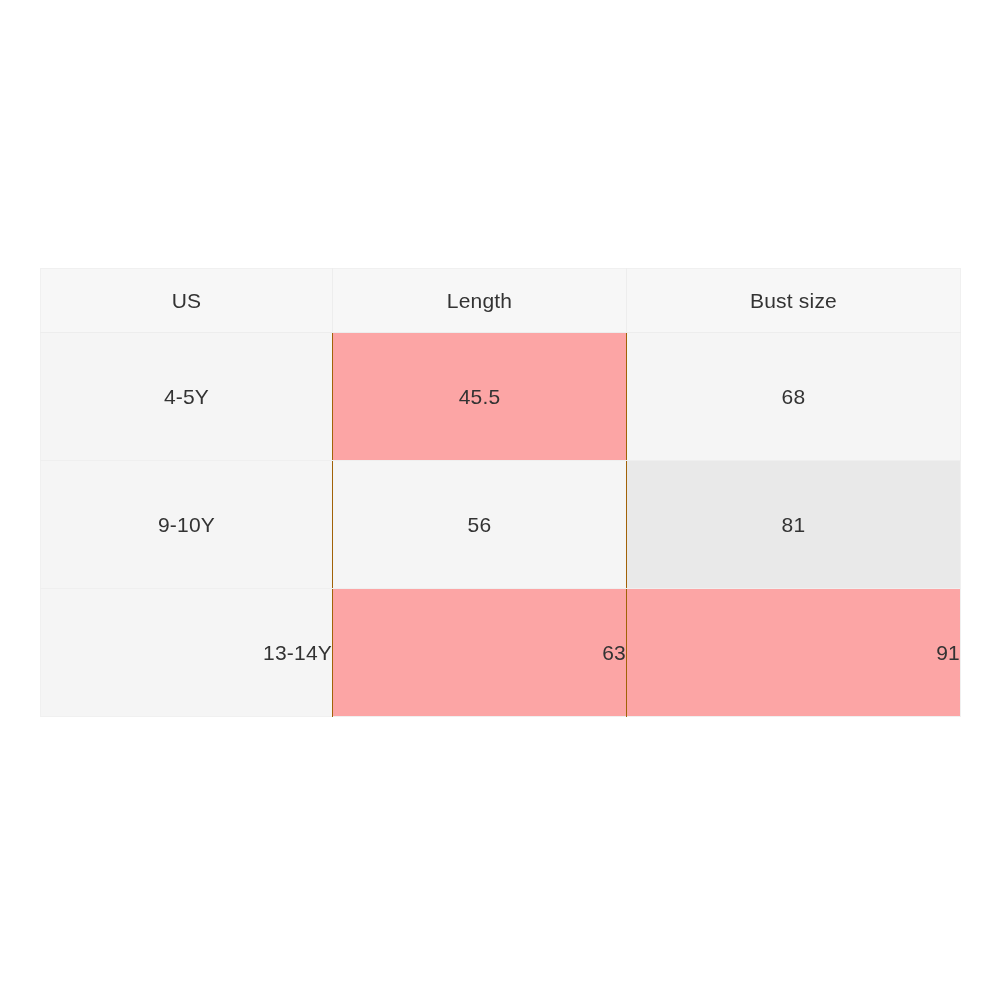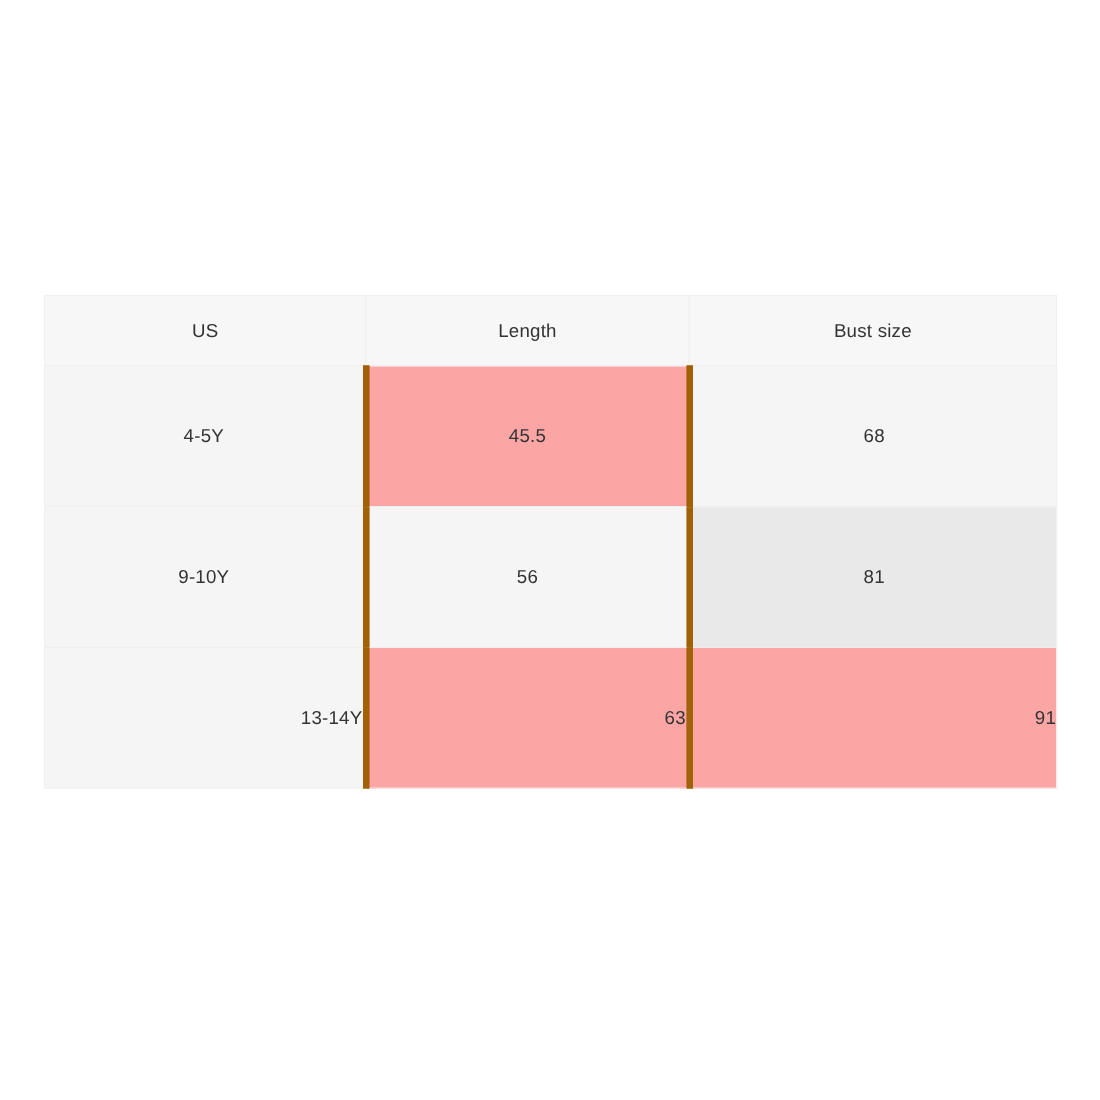--- a/index.html
+++ b/index.html
@@ -44,7 +44,7 @@
     vertical-align: middle;
     font-weight: normal;
     color: #333333;
-    font-size: 17px;
+    font-size: 21px;
     letter-spacing: 0.2px;
     padding: 0;
     height: 64px;

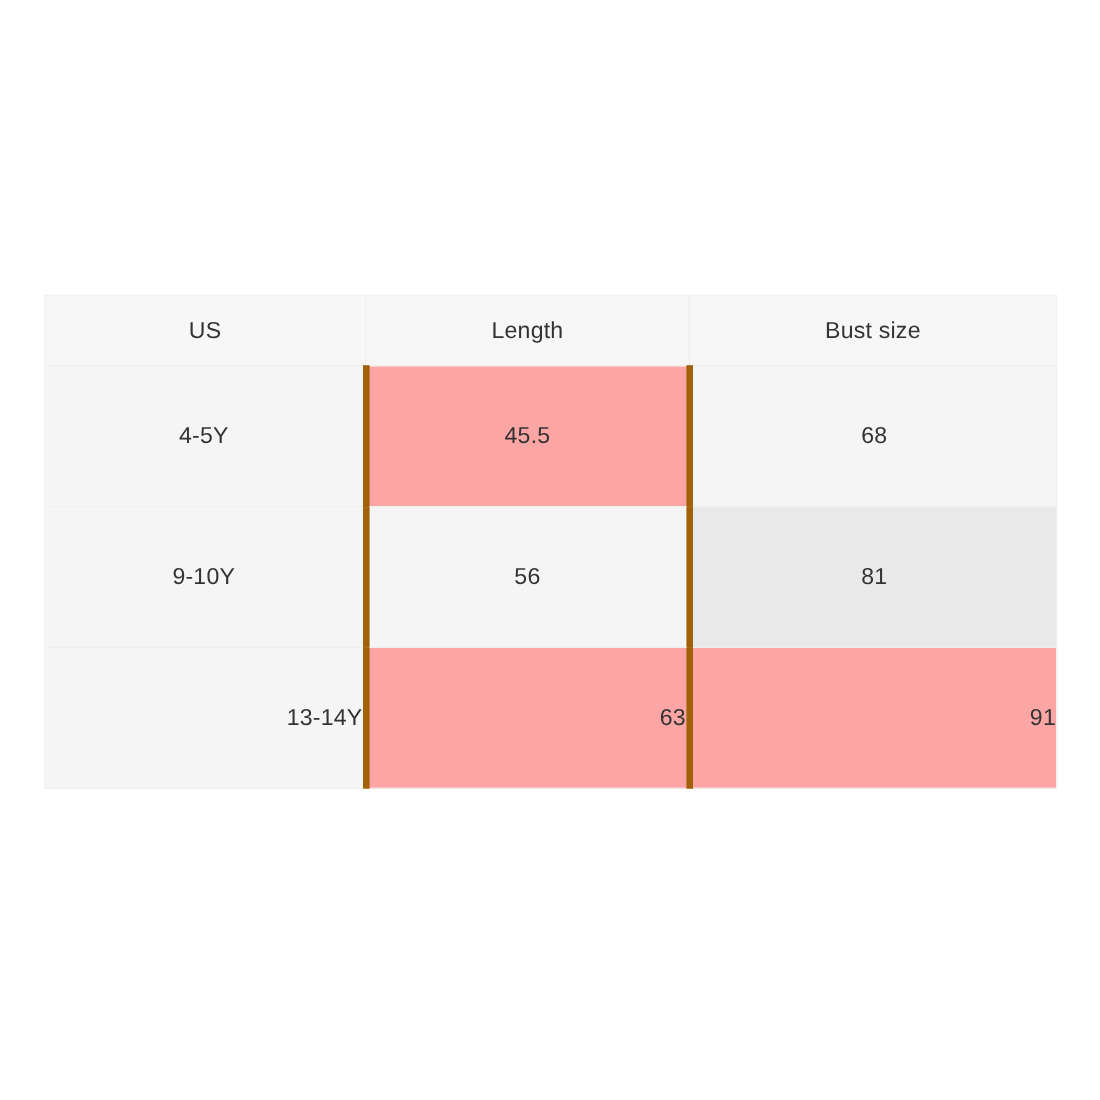--- a/index.html
+++ b/index.html
@@ -64,7 +64,7 @@
   
   table.size-chart tbody td {
     border-bottom: 1px solid #efefef;
-    border-right: 6px solid #a16207;
+    border-right: 1px solid #a16207;
   }
   table.size-chart tbody td:last-child { border-right: none; }
   table.size-chart tbody tr:last-child td { border-bottom: none; text-align: right; }

